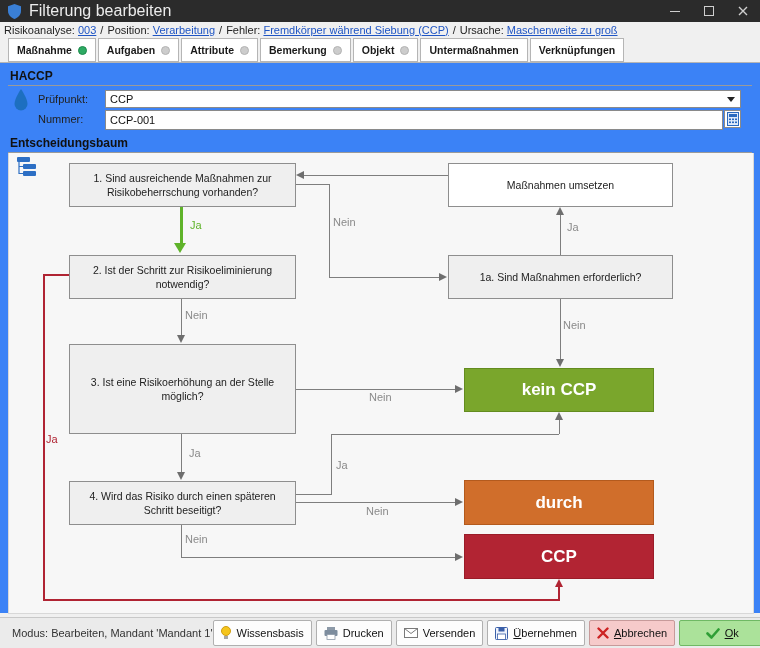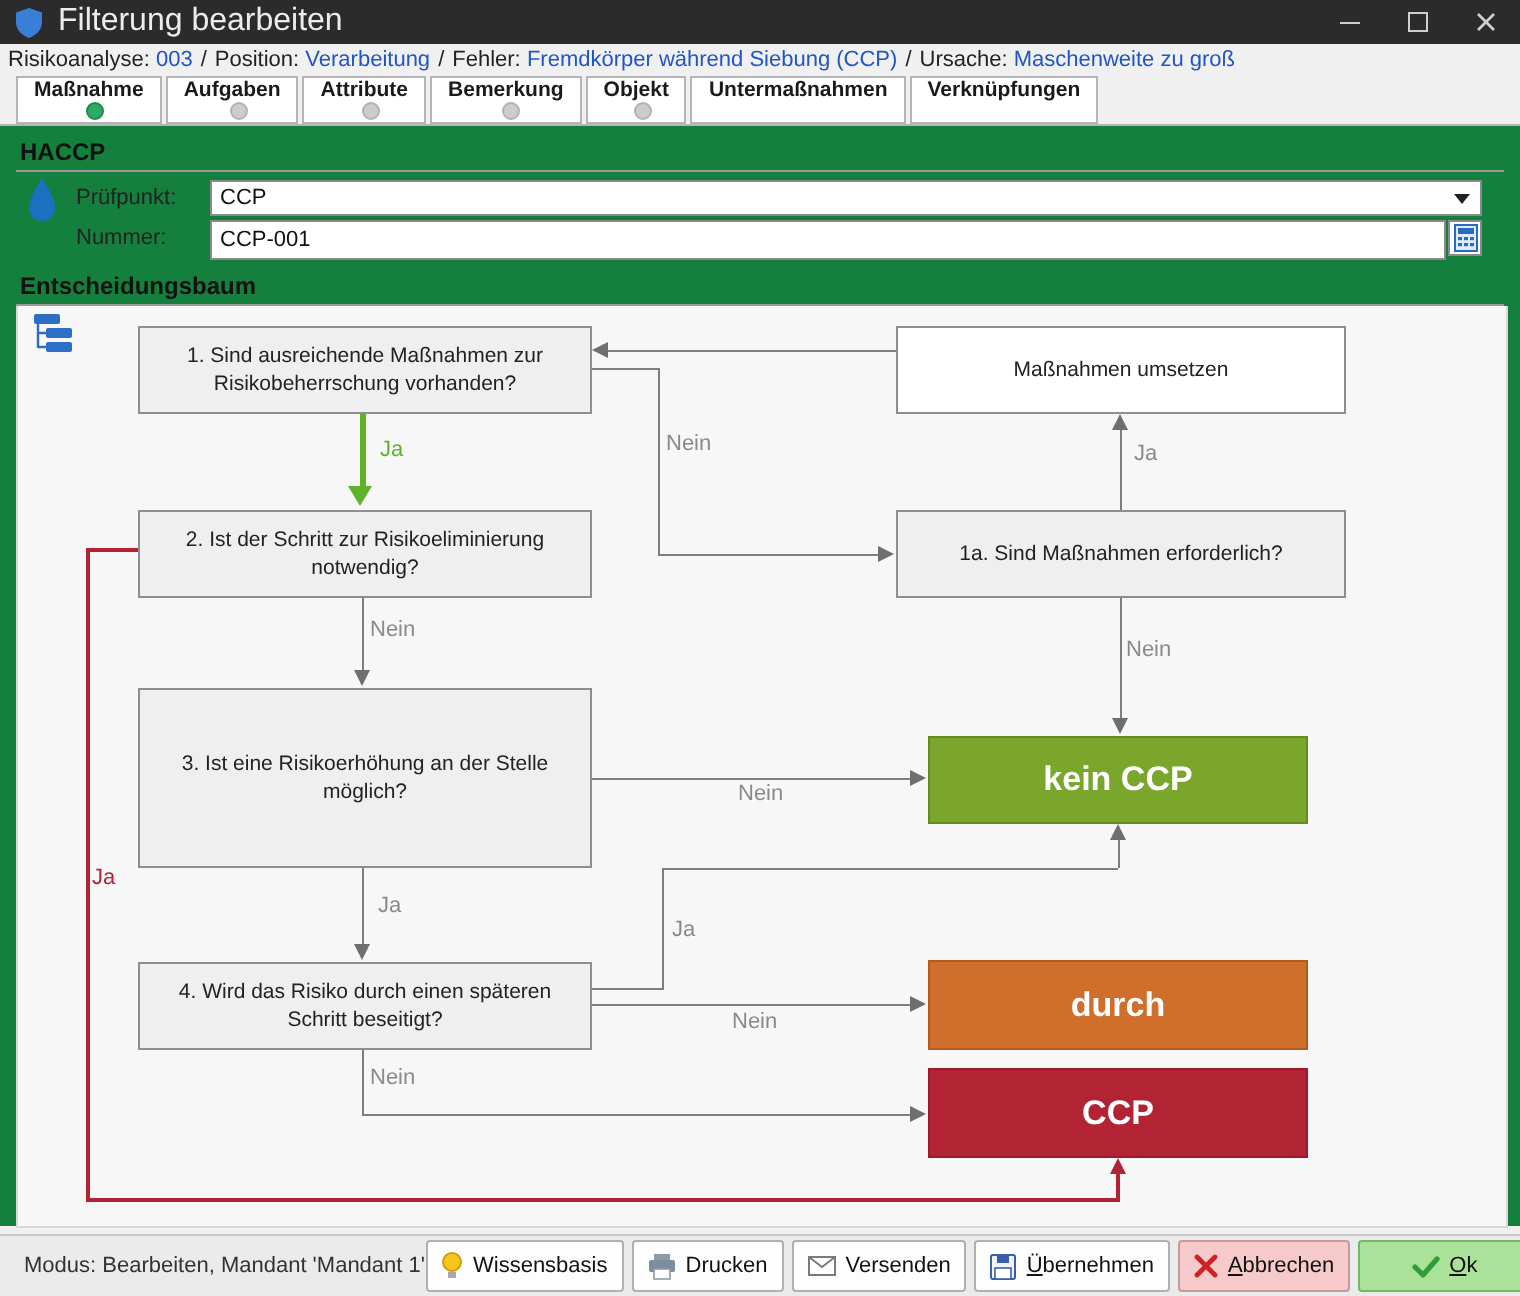--- a/index.html
+++ b/index.html
@@ -17,7 +17,7 @@
   
   #crumbs{position:absolute;left:0;top:22px;width:760px;height:16px;font-size:11px;color:#222;
           display:flex;align-items:center;padding-left:4px;box-sizing:border-box;white-space:nowrap;}
-  #crumbs a{color:#1f55c4;cursor:pointer;}
+  #crumbs a{color:#1f55c4;text-decoration:underline;cursor:pointer;}
   #crumbs .sep{margin:0 4px;color:#222;}
 
   

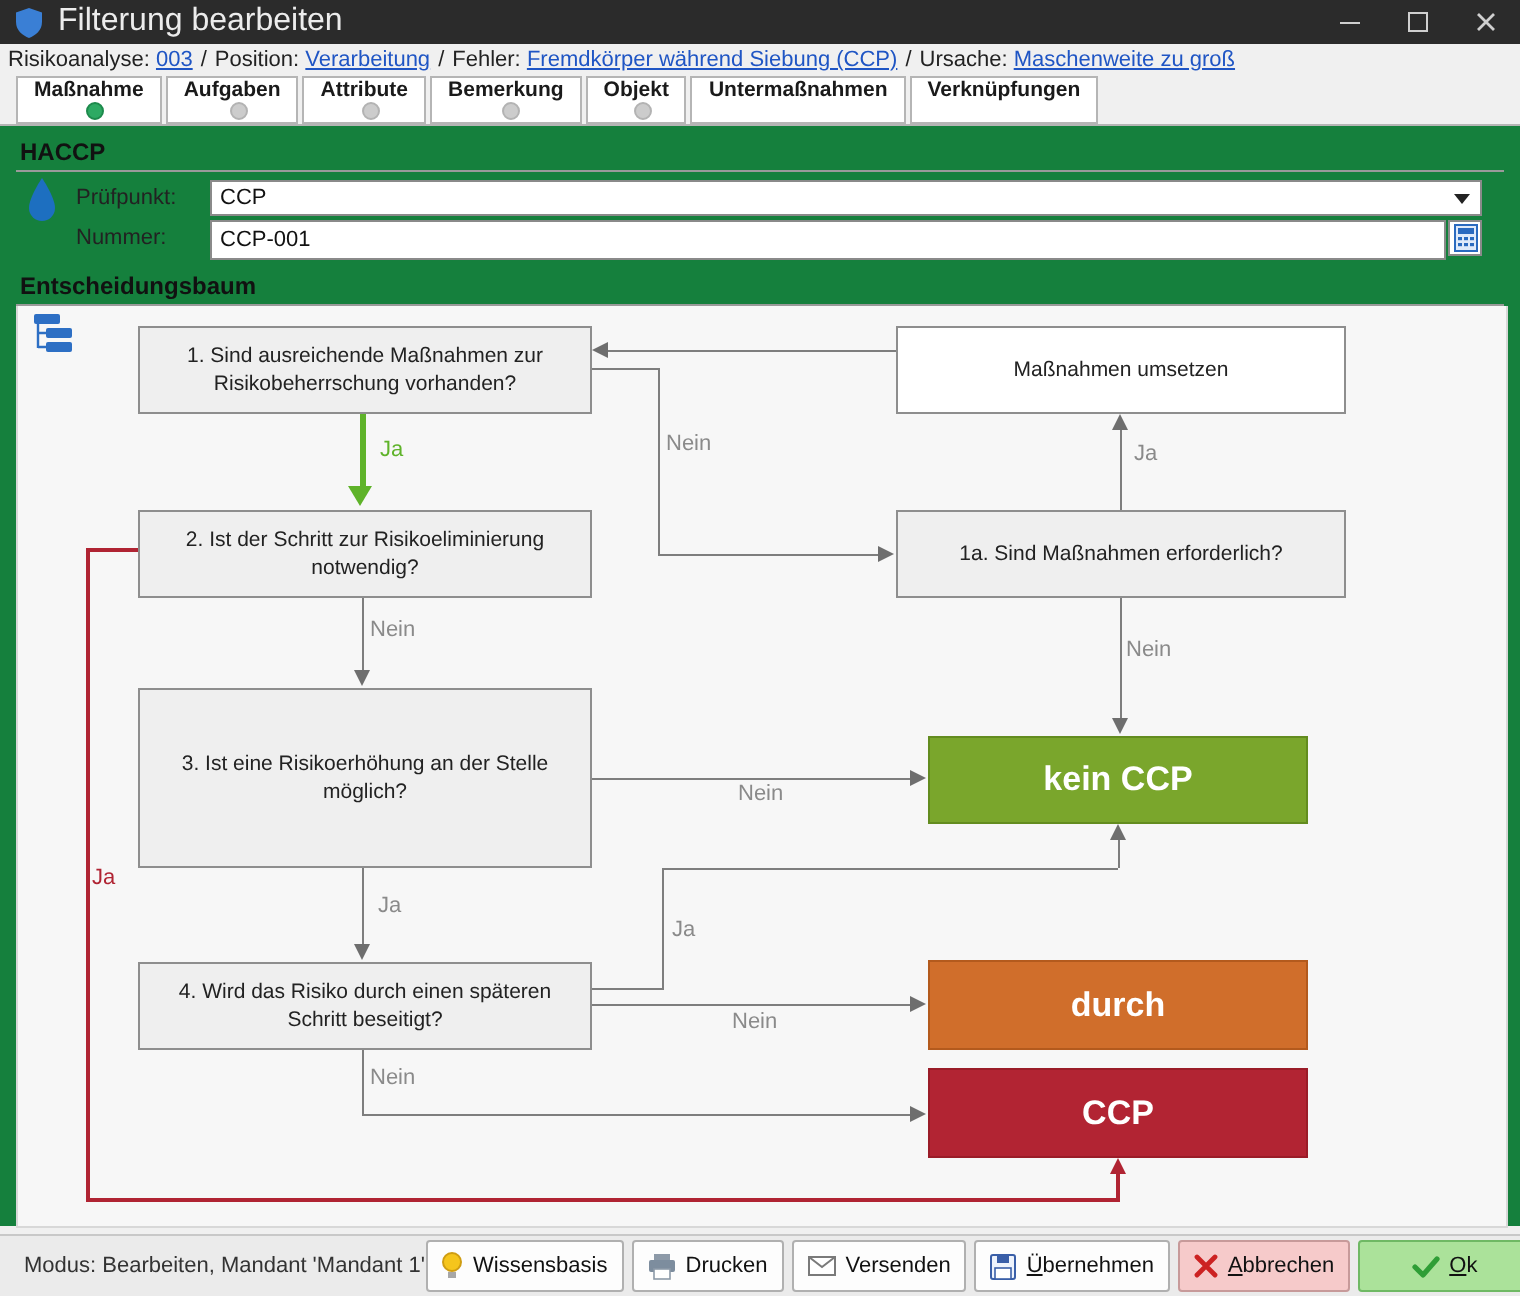--- a/index.html
+++ b/index.html
@@ -23,7 +23,7 @@
   
   #tabs{position:absolute;left:0;top:38px;width:760px;height:24px;display:flex;align-items:stretch;padding-left:8px;box-sizing:border-box;}
   .tab{display:flex;align-items:center;background:#ffffff;border:1px solid #b5b5b5;margin-right:2px;
-       padding:0 8px;font-size:10.5px;font-weight:bold;color:#1a1a1a;cursor:default;white-space:nowrap;flex-direction:column;}
+       padding:0 8px;font-size:10.5px;font-weight:bold;color:#1a1a1a;cursor:default;white-space:nowrap;}
   .tab .dot{width:7px;height:7px;border-radius:50%;margin-left:6px;}
   .dot-green{background:#2daa63;border:1px solid #1d8a4c;}
   .dot-gray{background:#cccccc;border:1px solid #b3b3b3;}

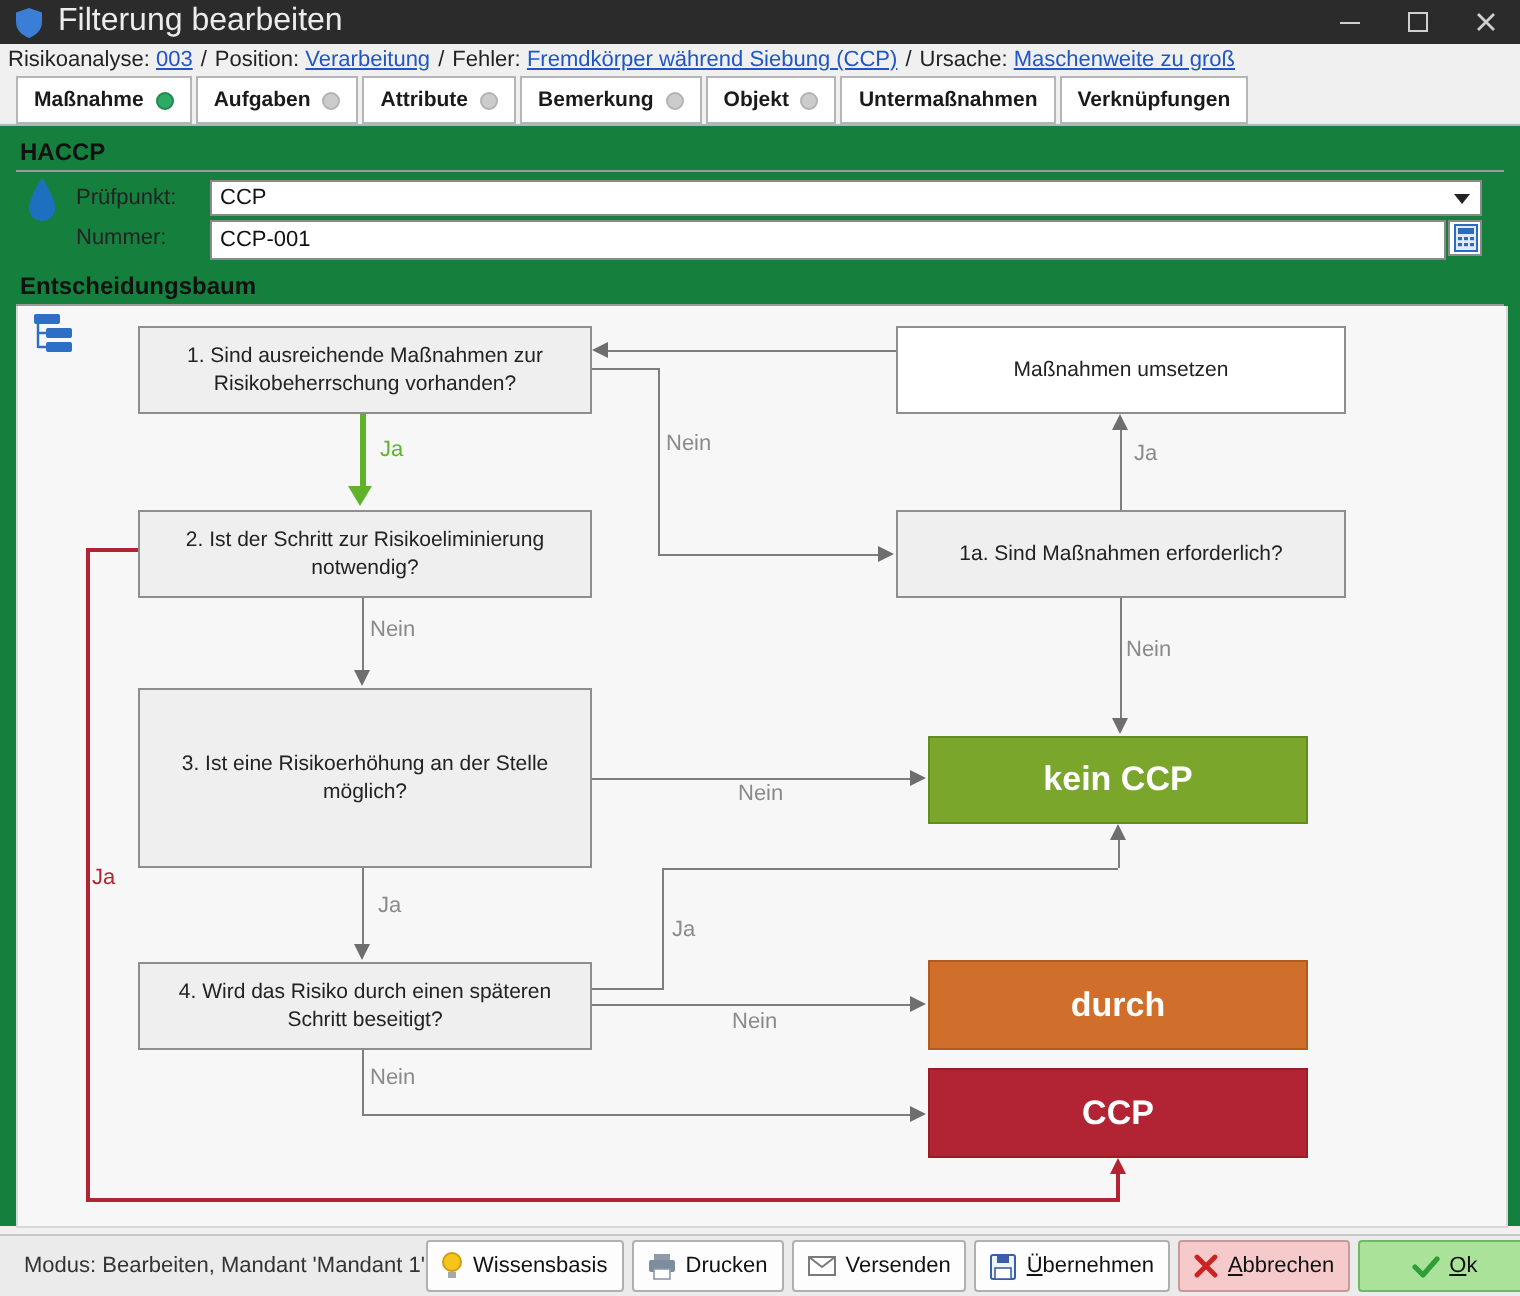--- a/index.html
+++ b/index.html
@@ -30,7 +30,7 @@
   .tab.active{background:#1e82d4;border-color:#1e82d4;color:#ffffff;}
 
   
-  #content{position:absolute;left:0;top:62px;width:760px;height:551px;background:#15803d;border-top:1px solid #b5b5b5;box-sizing:border-box;}
+  #content{position:absolute;left:0;top:62px;width:760px;height:551px;background:#3b82f6;border-top:1px solid #b5b5b5;box-sizing:border-box;}
   .sechead{position:absolute;font-size:12px;font-weight:bold;color:#111;}
   .secline{position:absolute;height:1px;background:#9a9a9a;}
   .flabel{position:absolute;font-size:11px;color:#222;}

